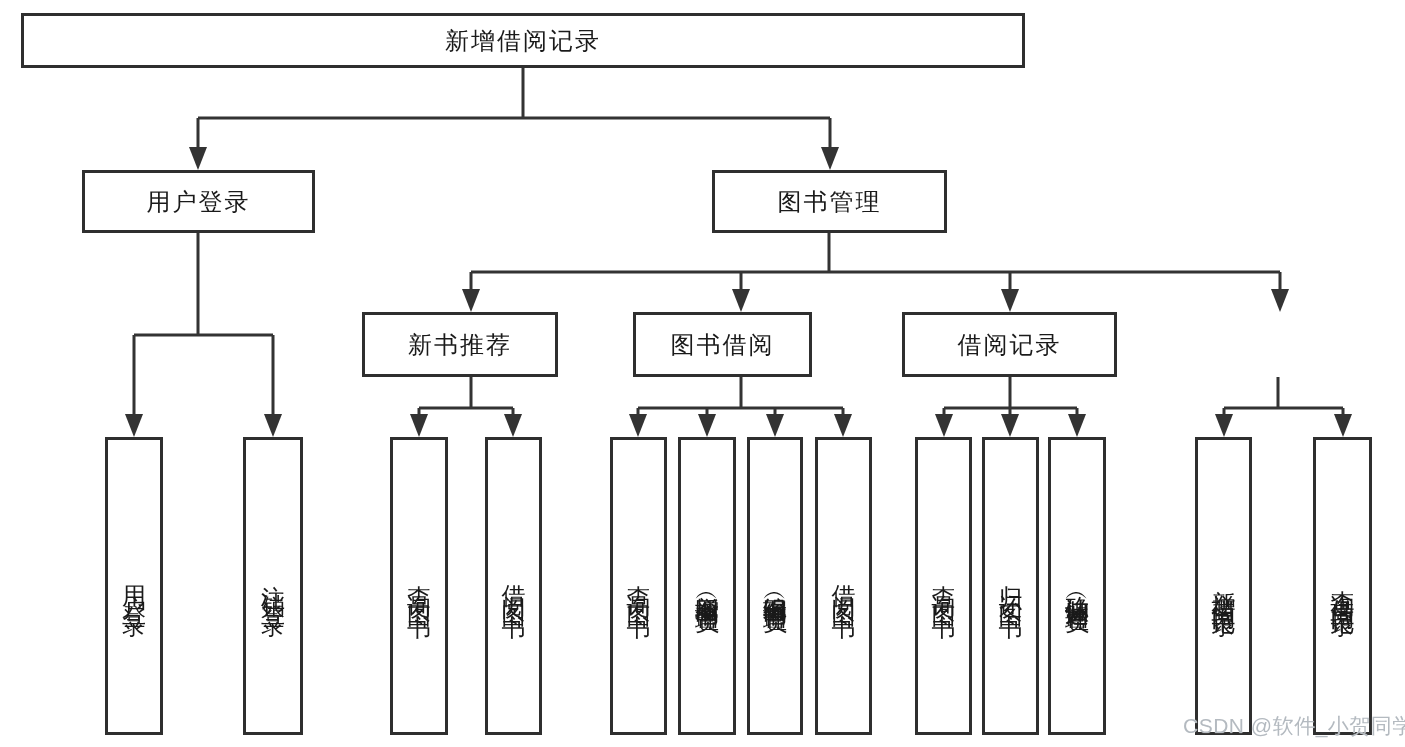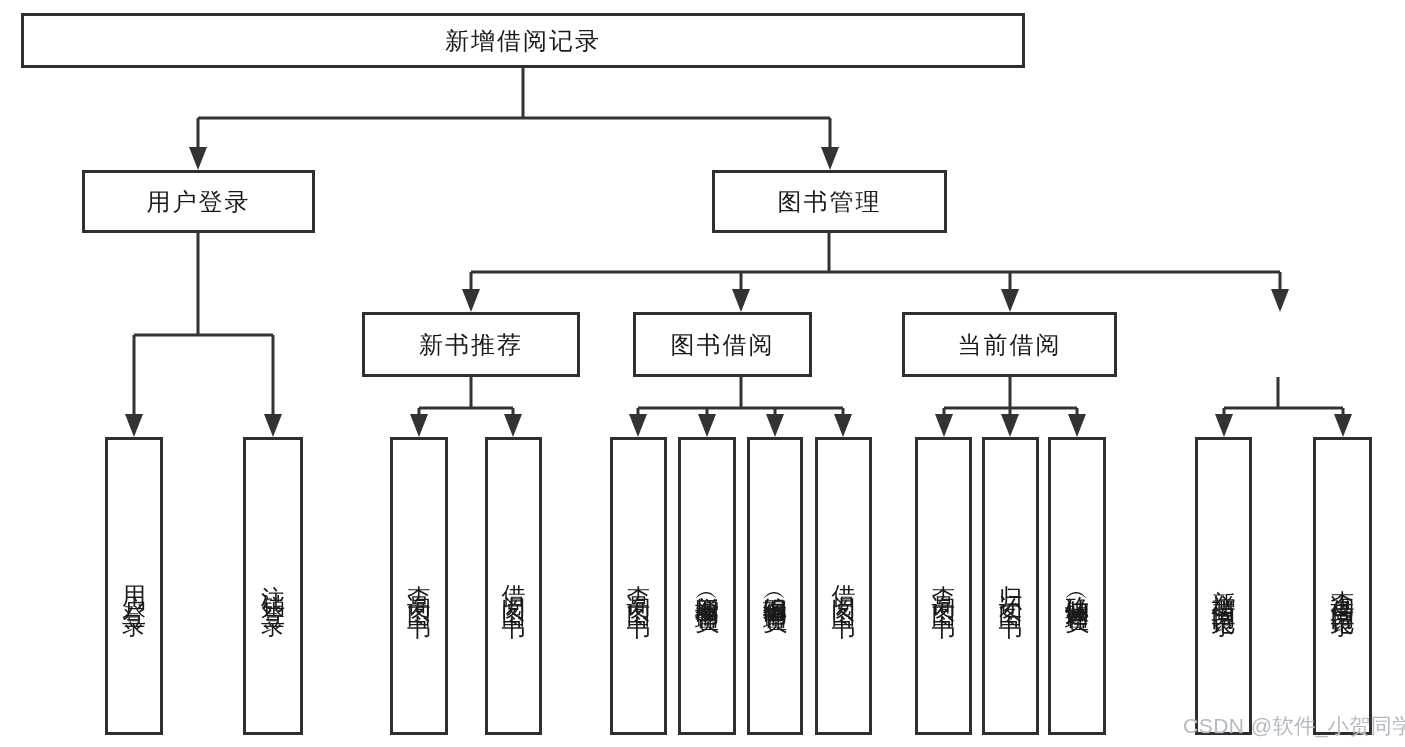--- a/index.html
+++ b/index.html
@@ -77,7 +77,7 @@
   <div class="node h-node" style="left:82px;top:170px;width:233px;height:63px;">用户登录</div>
   <div class="node h-node" style="left:712px;top:170px;width:235px;height:63px;">图书管理</div>
 
-  <div class="node h-node" style="left:362px;top:312px;width:218px;height:65px;">新书推荐</div>
+  <div class="node h-node" style="left:362px;top:312px;width:196px;height:65px;">新书推荐</div>
   <div class="node h-node" style="left:633px;top:312px;width:179px;height:65px;">图书借阅</div>
   <div class="node h-node" style="left:902px;top:312px;width:215px;height:65px;">当前借阅</div>
 

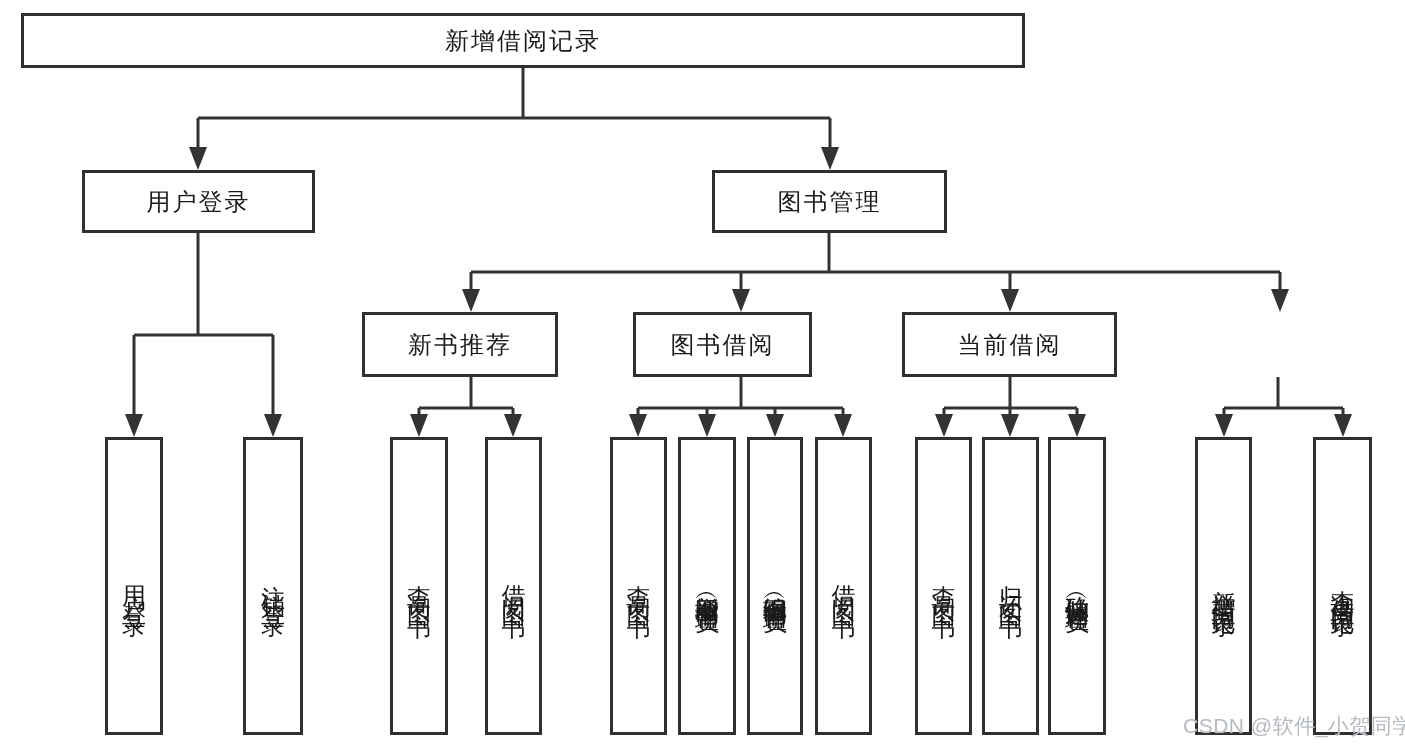--- a/index.html
+++ b/index.html
@@ -79,7 +79,7 @@
 
   <div class="node h-node" style="left:362px;top:312px;width:196px;height:65px;">新书推荐</div>
   <div class="node h-node" style="left:633px;top:312px;width:179px;height:65px;">图书借阅</div>
-  <div class="node h-node" style="left:902px;top:312px;width:215px;height:65px;">当前借阅</div>
+  <div class="node h-node" style="left:902px;top:312px;width:215px;height:65px;">借阅记录</div>
 
   <div class="node v-node v4" style="left:105px;top:437px;width:58px;height:298px;">
       <span>用户登录</span>

